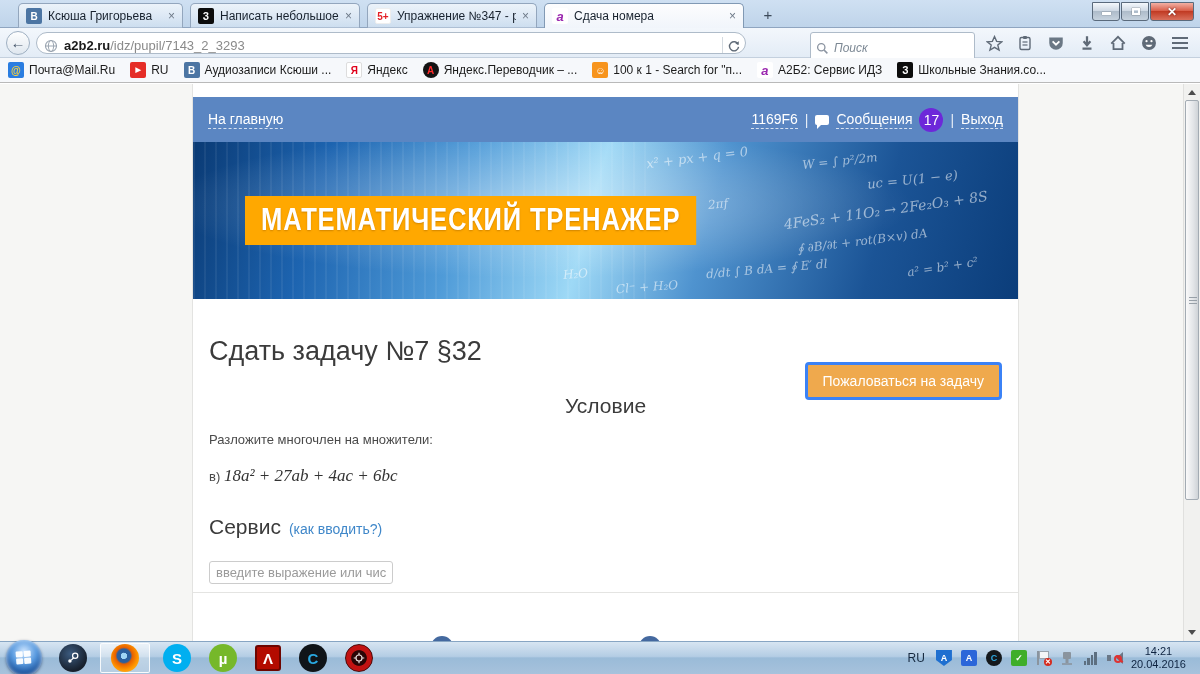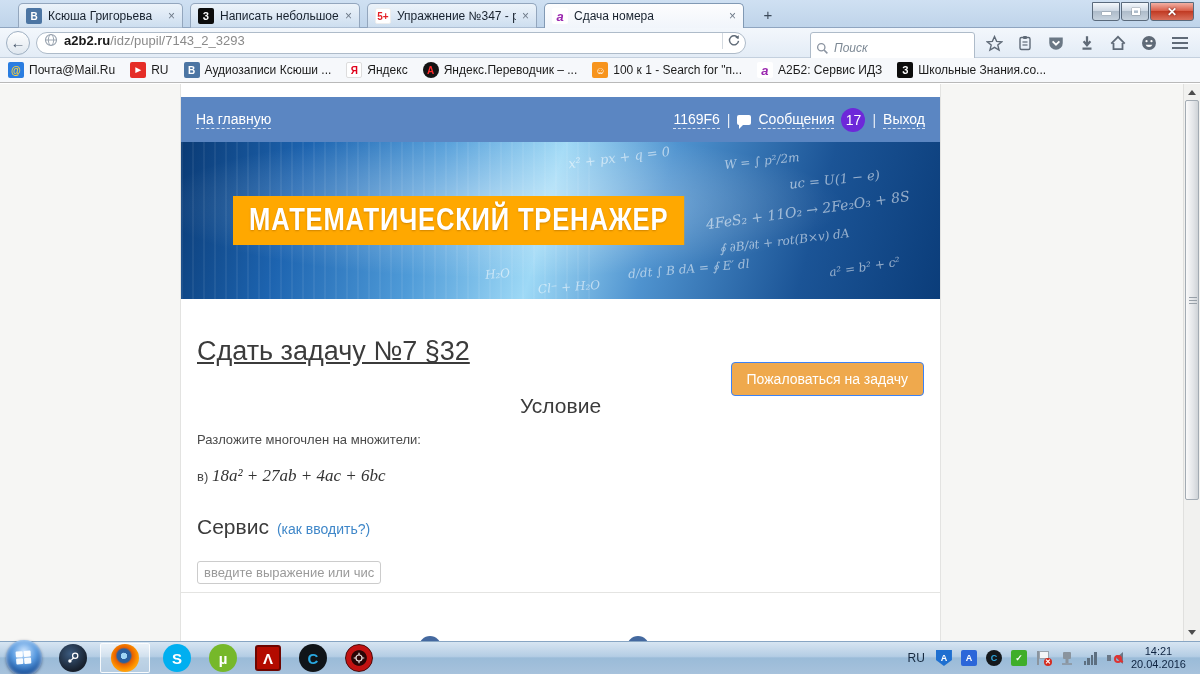--- a/index.html
+++ b/index.html
@@ -34,7 +34,7 @@
     border:1px solid #9fb0c2; background:linear-gradient(#fefefe,#dfe7ef); color:#46566a;
     font-size:15px; line-height:22px; text-align:center; }
   .urlbar { position:absolute; left:36px; top:4px; width:710px; height:22px; background:#fff;
-    border:1px solid #aebbc9; border-radius:11px; display:flex; align-items:flex-start; padding:0 4px; }
+    border:1px solid #aebbc9; border-radius:11px; display:flex; align-items:flex-end; padding:0 4px; }
   .urlbar .globe { margin:0 6px 0 3px; flex:none; }
   .urltext { font-size:13px; color:#8a8a8a; white-space:nowrap; overflow:hidden; flex:1; }
   .urltext b { color:#1a1a1a; font-weight:bold; }

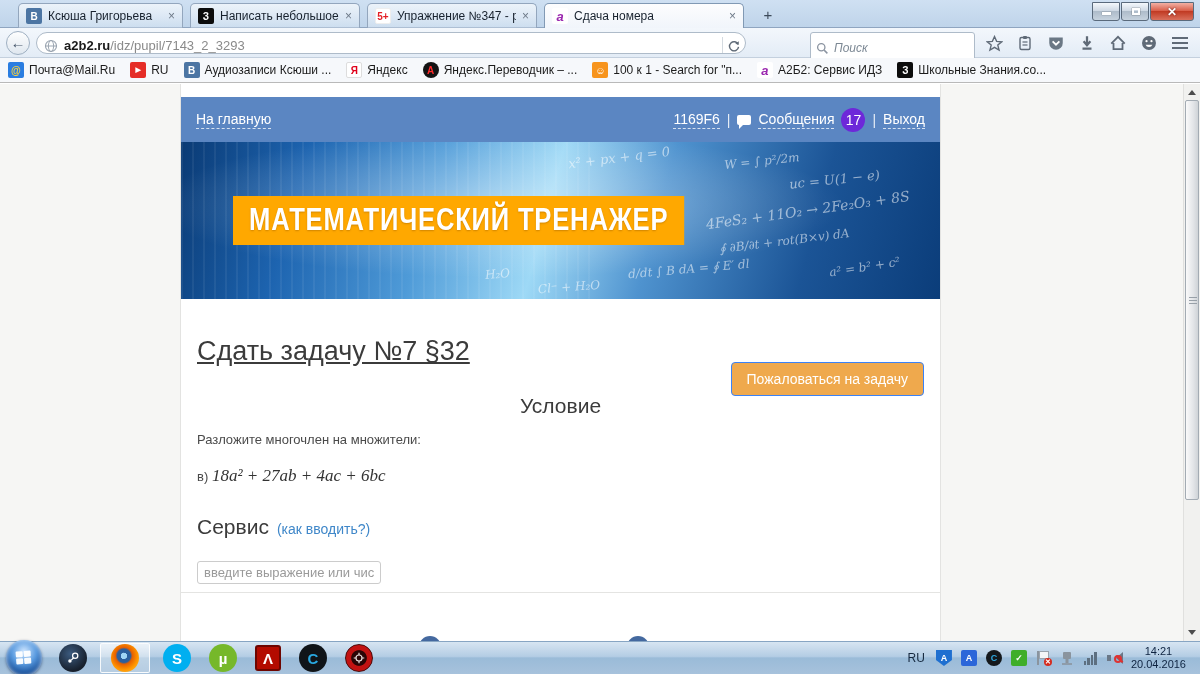--- a/index.html
+++ b/index.html
@@ -58,7 +58,7 @@
 
   
   .viewport { position:absolute; left:0; top:84px; width:1200px; height:557px; background:#f6f6f4; overflow:hidden; }
-  .column { position:absolute; left:180px; top:0; width:761px; height:557px; background:#fff;
+  .column { position:absolute; left:192px; top:0; width:827px; height:557px; background:#fff;
     border-left:1px solid #e3e3e1; border-right:1px solid #e3e3e1; }
 
   .site-header { margin-top:13px; height:45px; background:#5b86c2; display:flex;

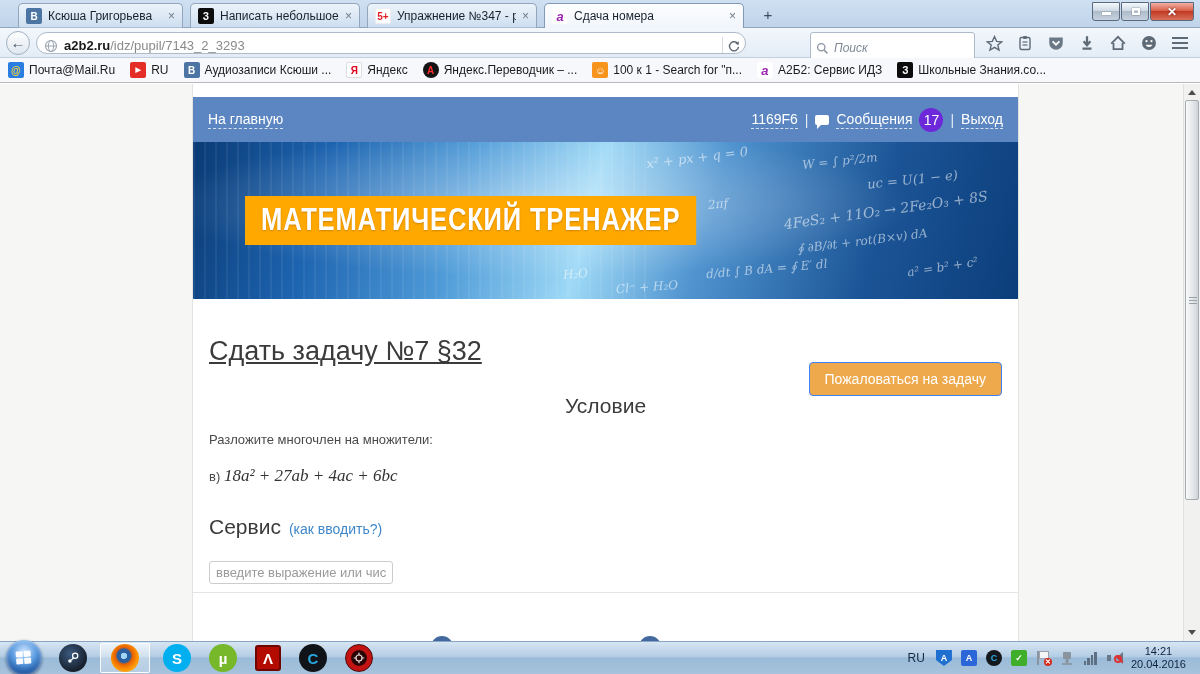--- a/index.html
+++ b/index.html
@@ -86,7 +86,7 @@
     white-space:nowrap; text-shadow:0 1px 2px rgba(120,70,0,.35); transform:scaleX(.80); transform-origin:left top; }
 
   .content { position:relative; padding:37px 16px 0; }
-  .page-title { font-size:27px; font-weight:normal; color:#3b3b3b;text-decoration:underline; }
+  .page-title { font-size:27px; font-weight:normal; color:#3b3b3b; }
   .sec-heading { font-size:21px; font-weight:normal; color:#3b3b3b; margin-top:27px;text-align:center; }
   .complain-btn { position:absolute; top:63px; right:16px; background:#efa94d; color:#fff;
     border:1px solid #3b82f6; border-radius:4px; font-size:14px; padding:8px 15px;

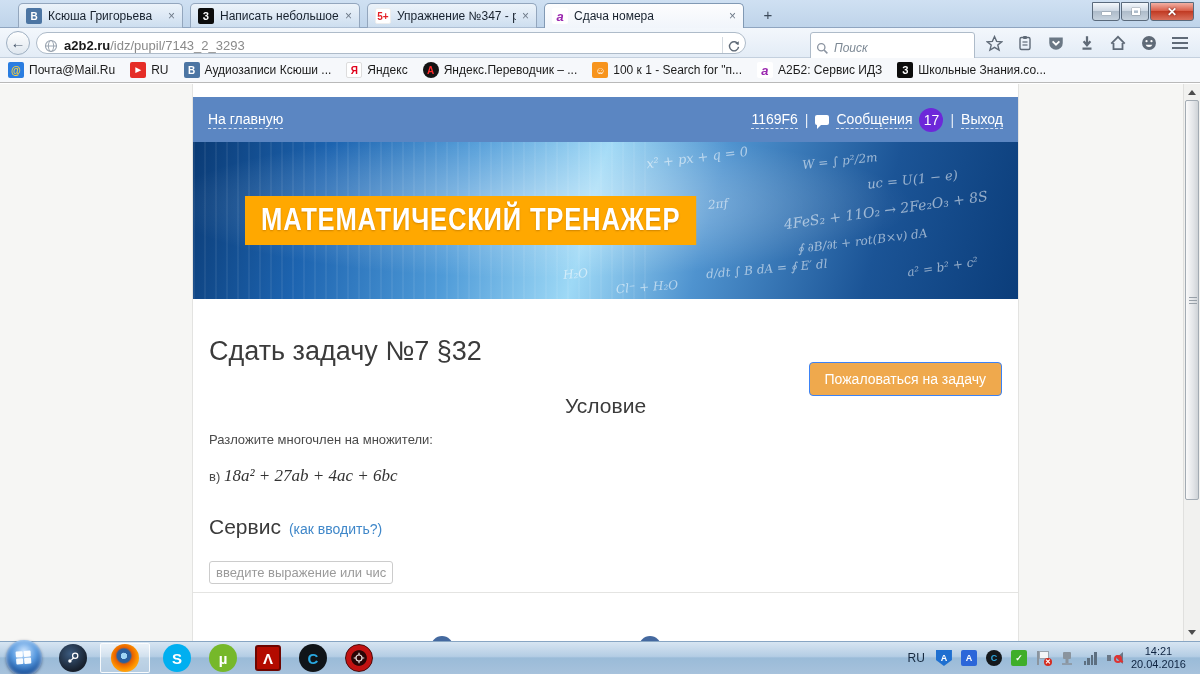--- a/index.html
+++ b/index.html
@@ -89,7 +89,7 @@
   .page-title { font-size:27px; font-weight:normal; color:#3b3b3b; }
   .sec-heading { font-size:21px; font-weight:normal; color:#3b3b3b; margin-top:27px;text-align:center; }
   .complain-btn { position:absolute; top:63px; right:16px; background:#efa94d; color:#fff;
-    border:1px solid #3b82f6; border-radius:4px; font-size:14px; padding:8px 15px;
+    border:3px solid #3b82f6; border-radius:4px; font-size:14px; padding:8px 15px;
     font-family:"Liberation Sans",sans-serif; }
   .task-text { margin-top:14px; font-size:13px; color:#4a4a4a; }
   .formula-line { margin-top:19px; font-size:13px; color:#4a4a4a; }

